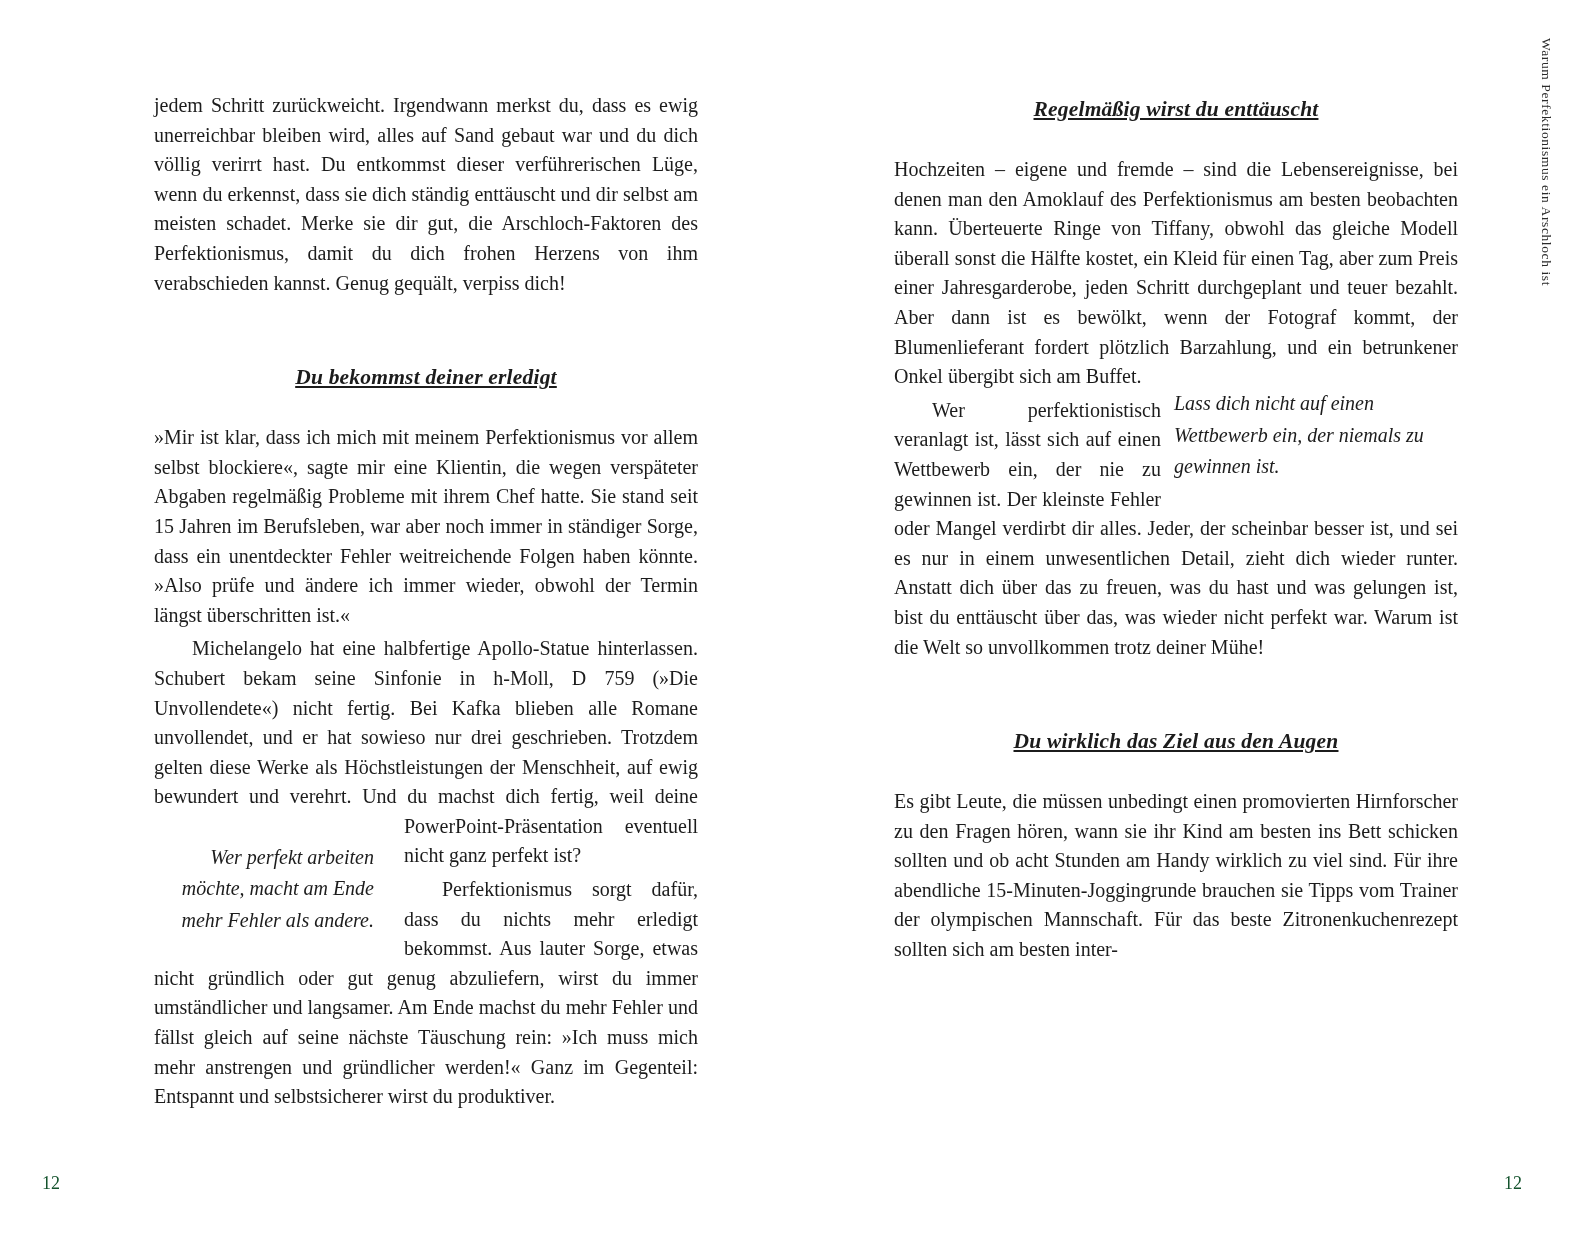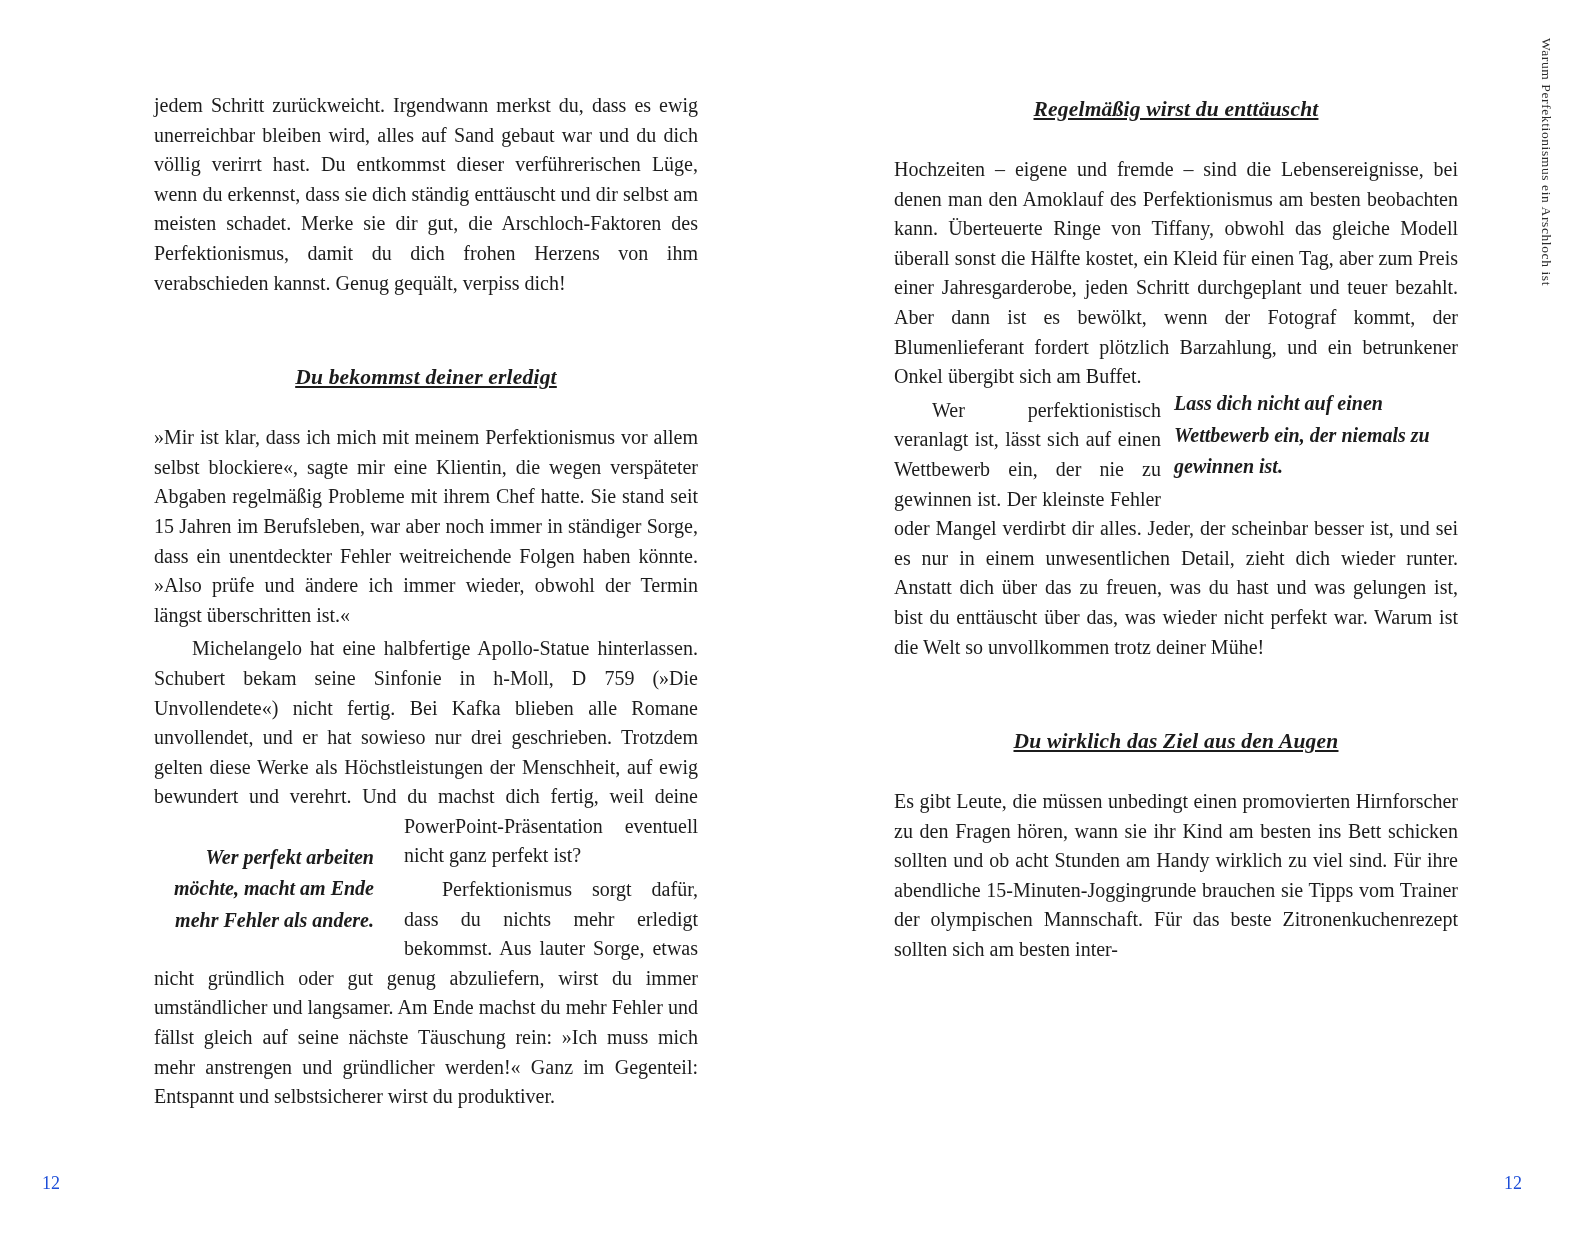--- a/index.html
+++ b/index.html
@@ -46,7 +46,6 @@
     font-size: 20px;
     line-height: 31.5px;
     text-indent: 0;
-    font-weight: bold;
   }
   .pq-left {
     float: left;

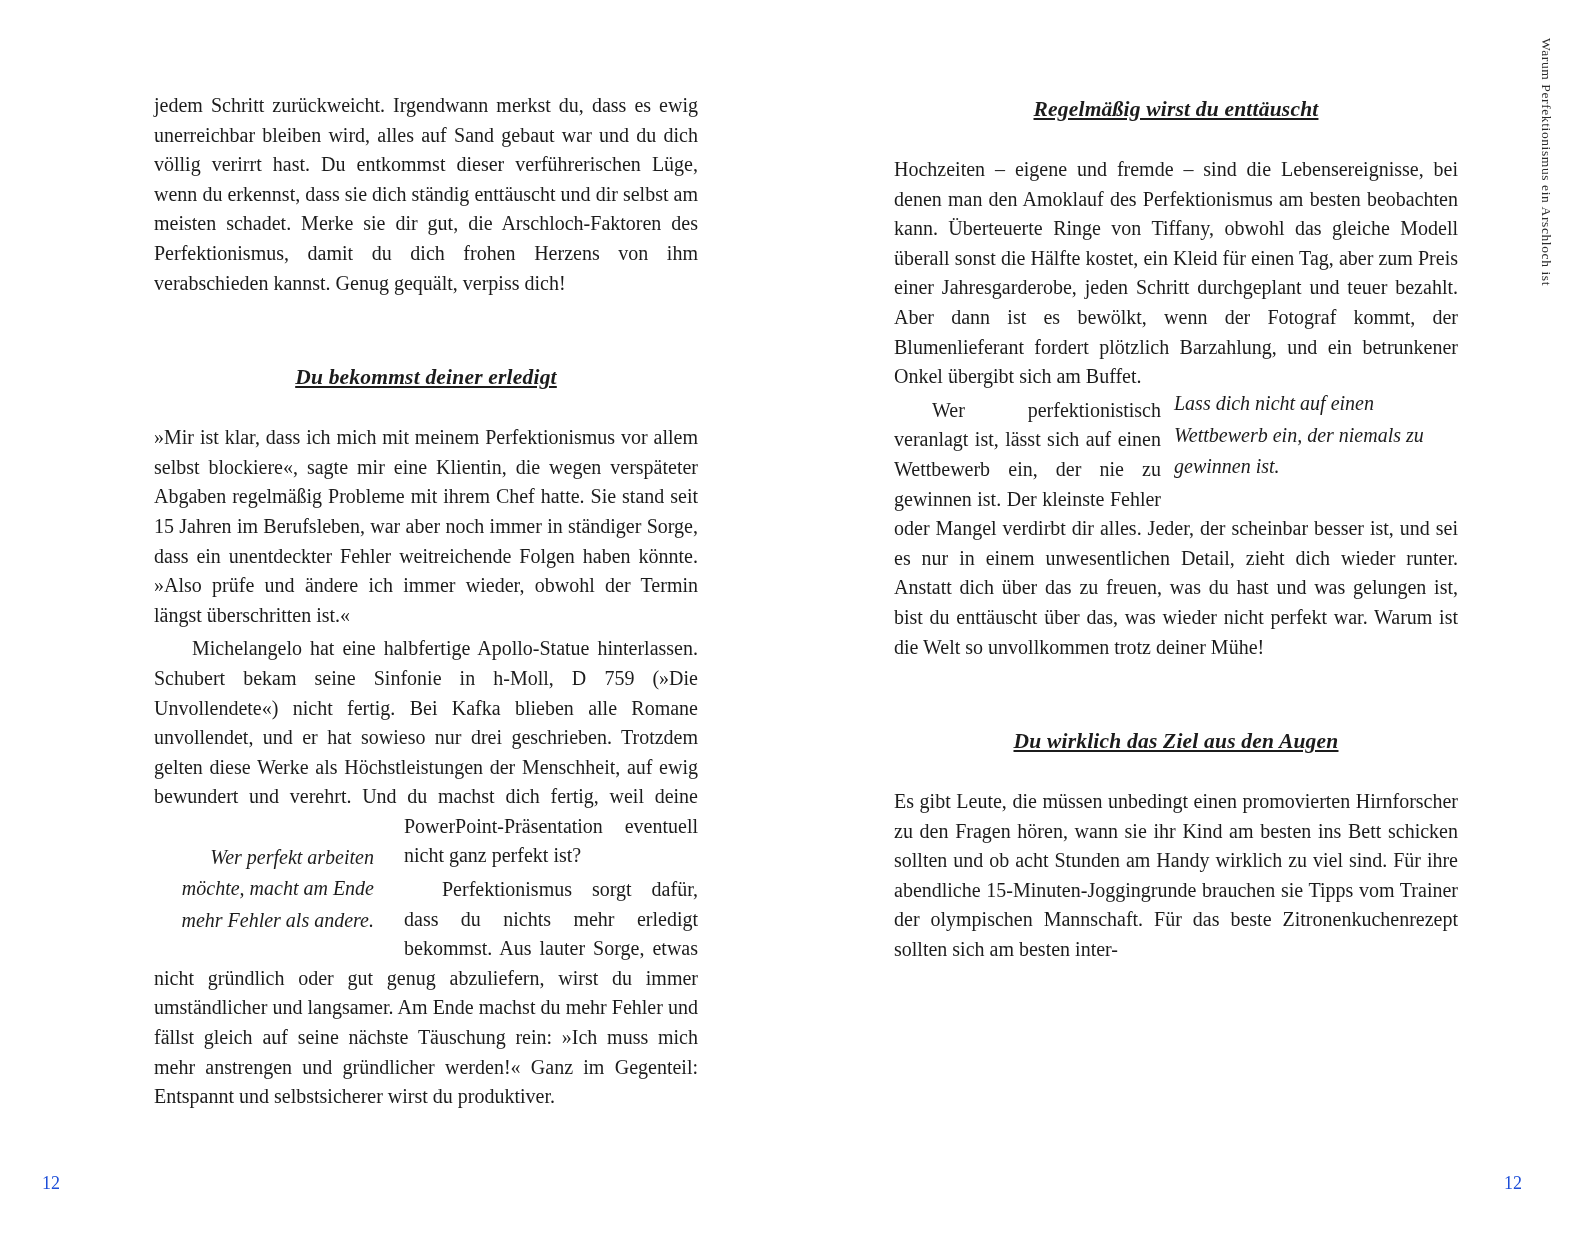--- a/index.html
+++ b/index.html
@@ -73,7 +73,7 @@
     position: absolute;
     top: 1173px;
     font-size: 18px;
-    color: #1d4ed8;
+    color: #14532d;
   }
   .pagenum-left  { left: 42px; }
   .pagenum-right { left: 1504px; }

